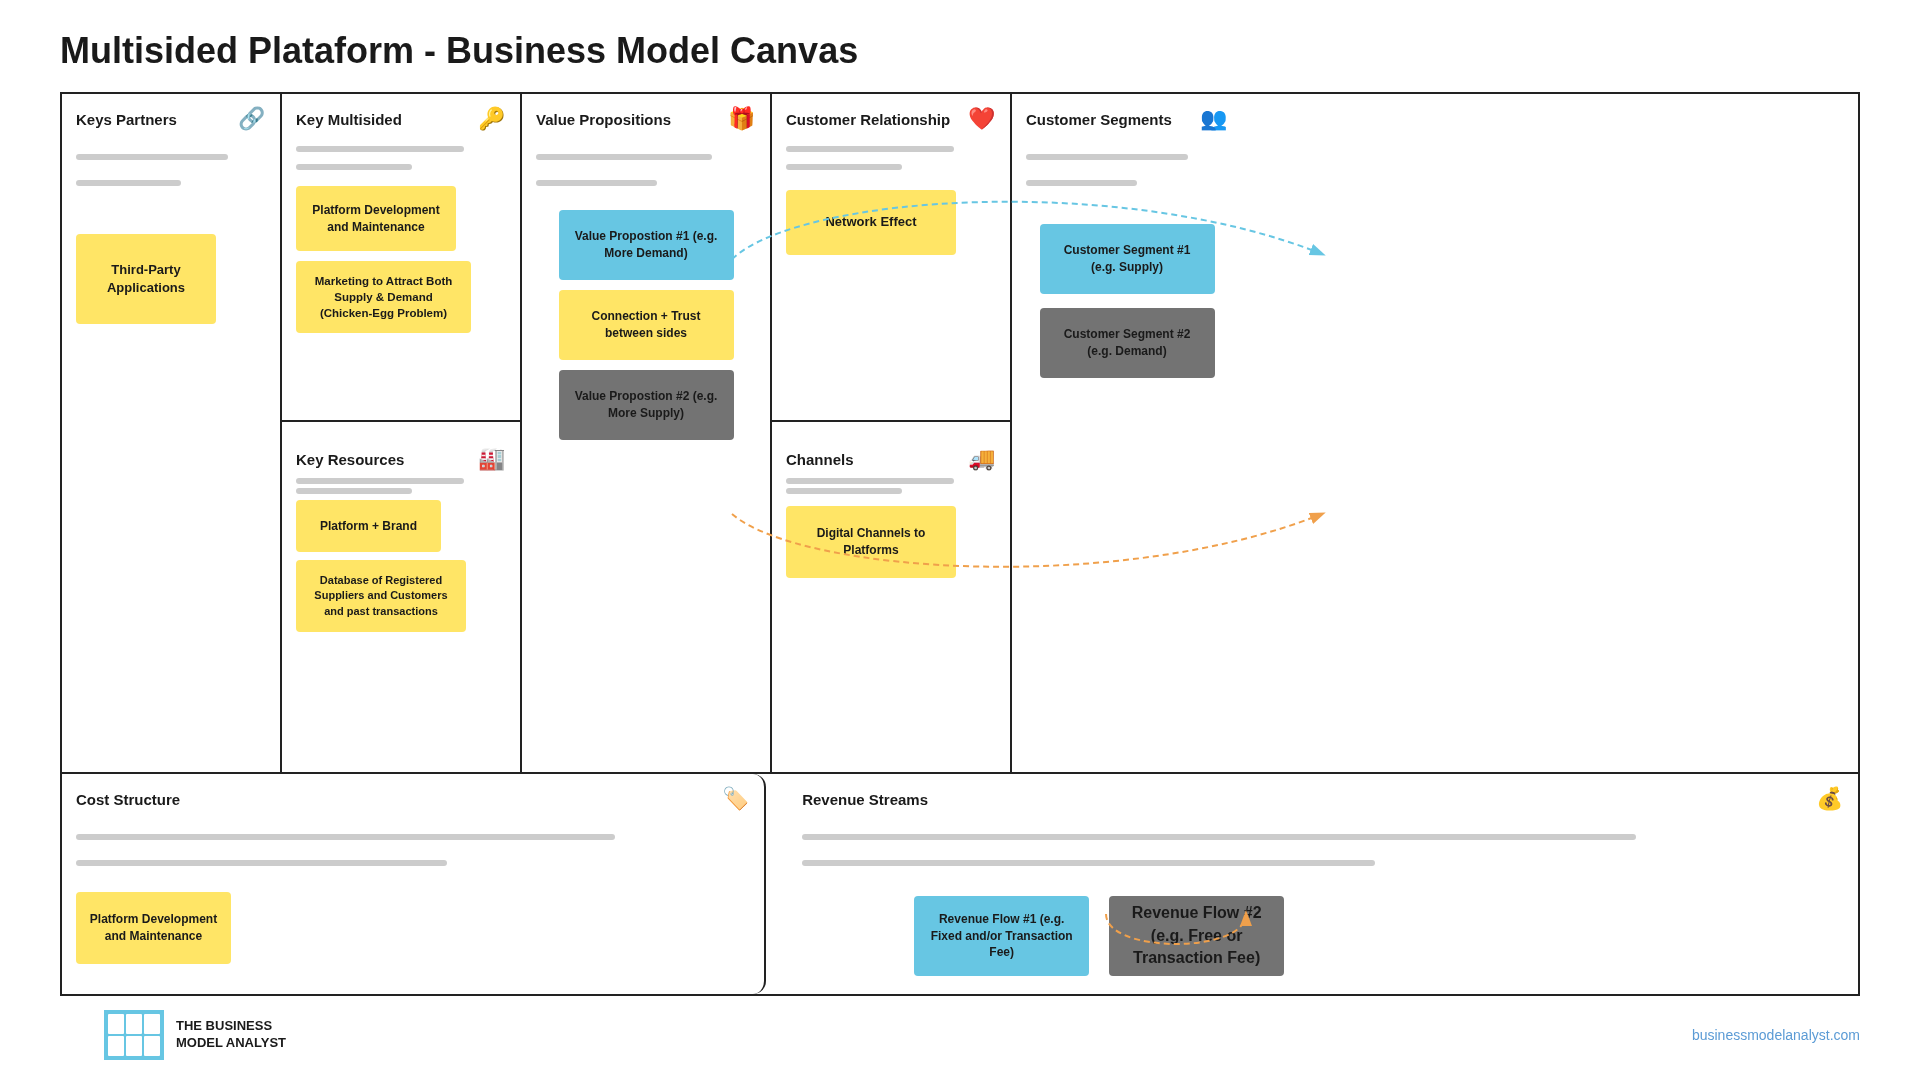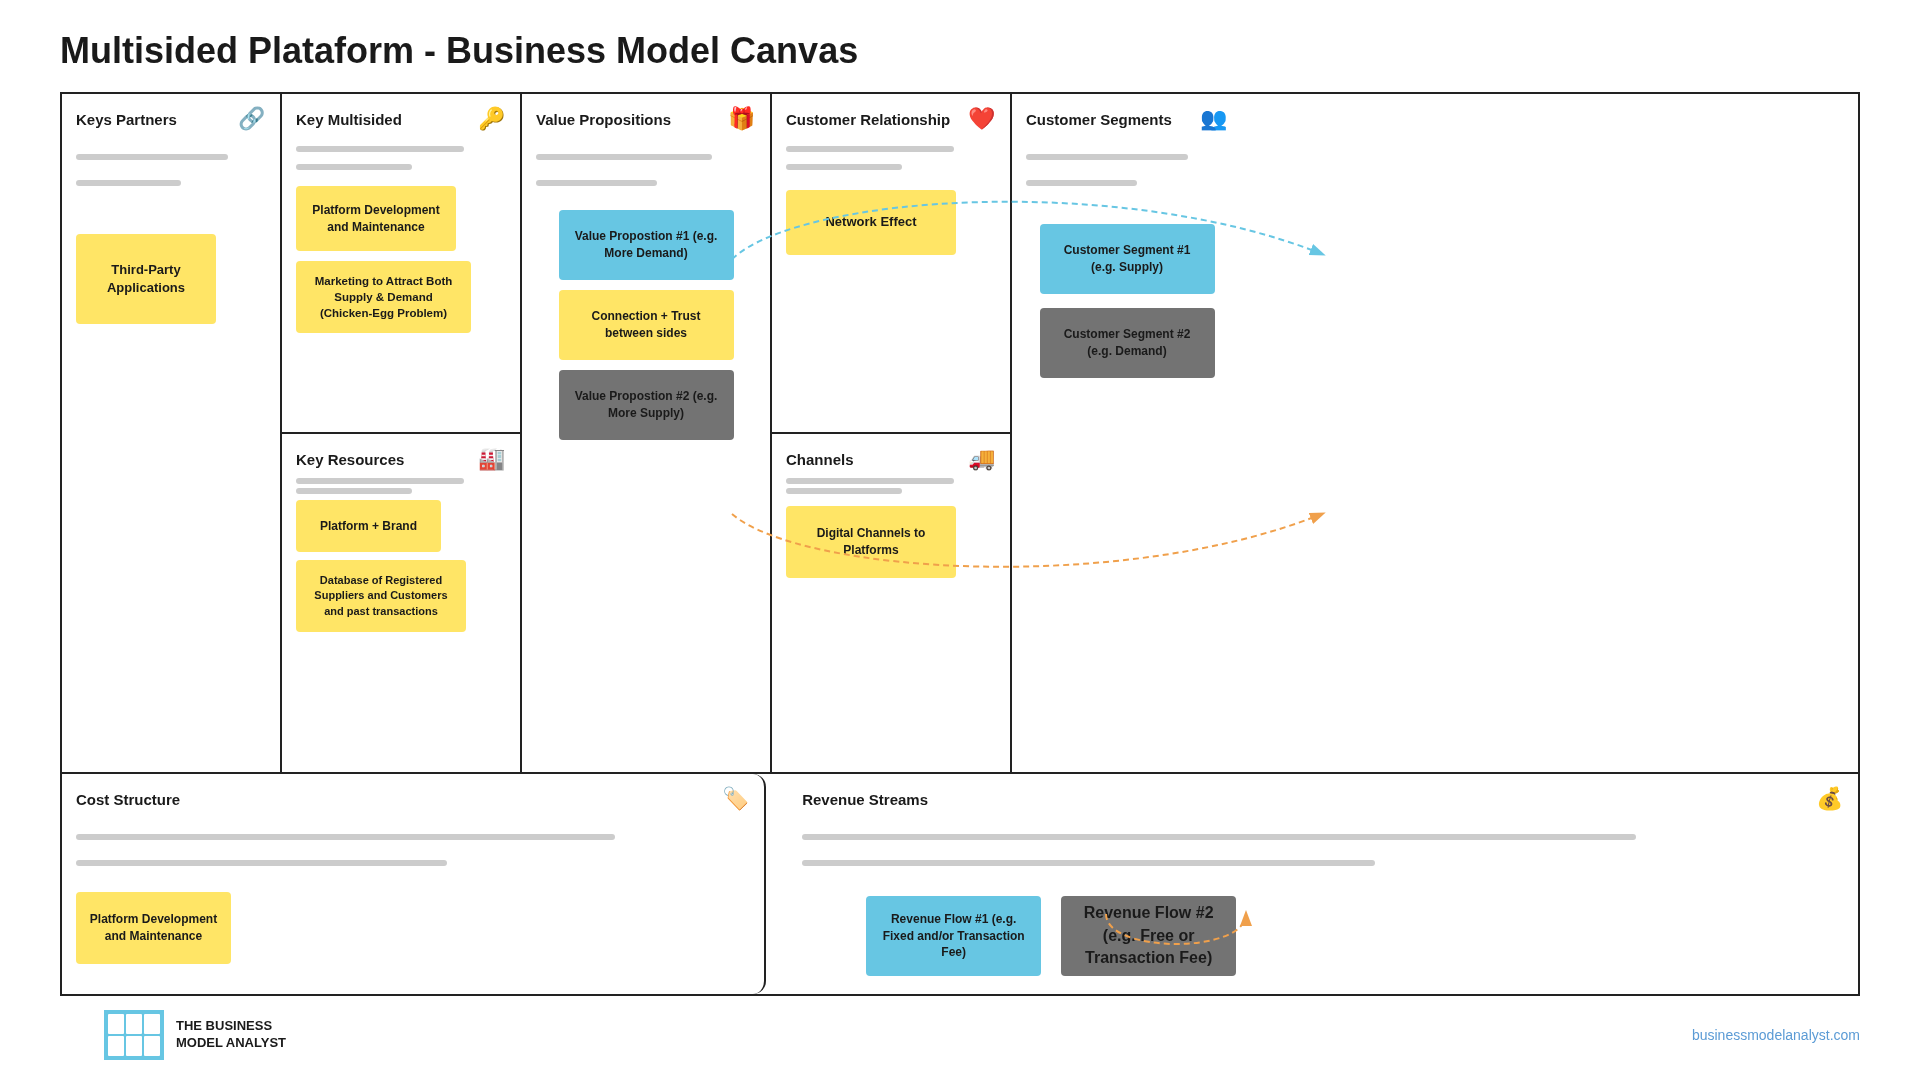--- a/index.html
+++ b/index.html
@@ -107,7 +107,7 @@
     }
     .sub-cell-bottom {
       flex: 1;
-      padding: 12px 14px;
+      padding: 24px 14px;
       display: flex;
       flex-direction: column;
       gap: 0;

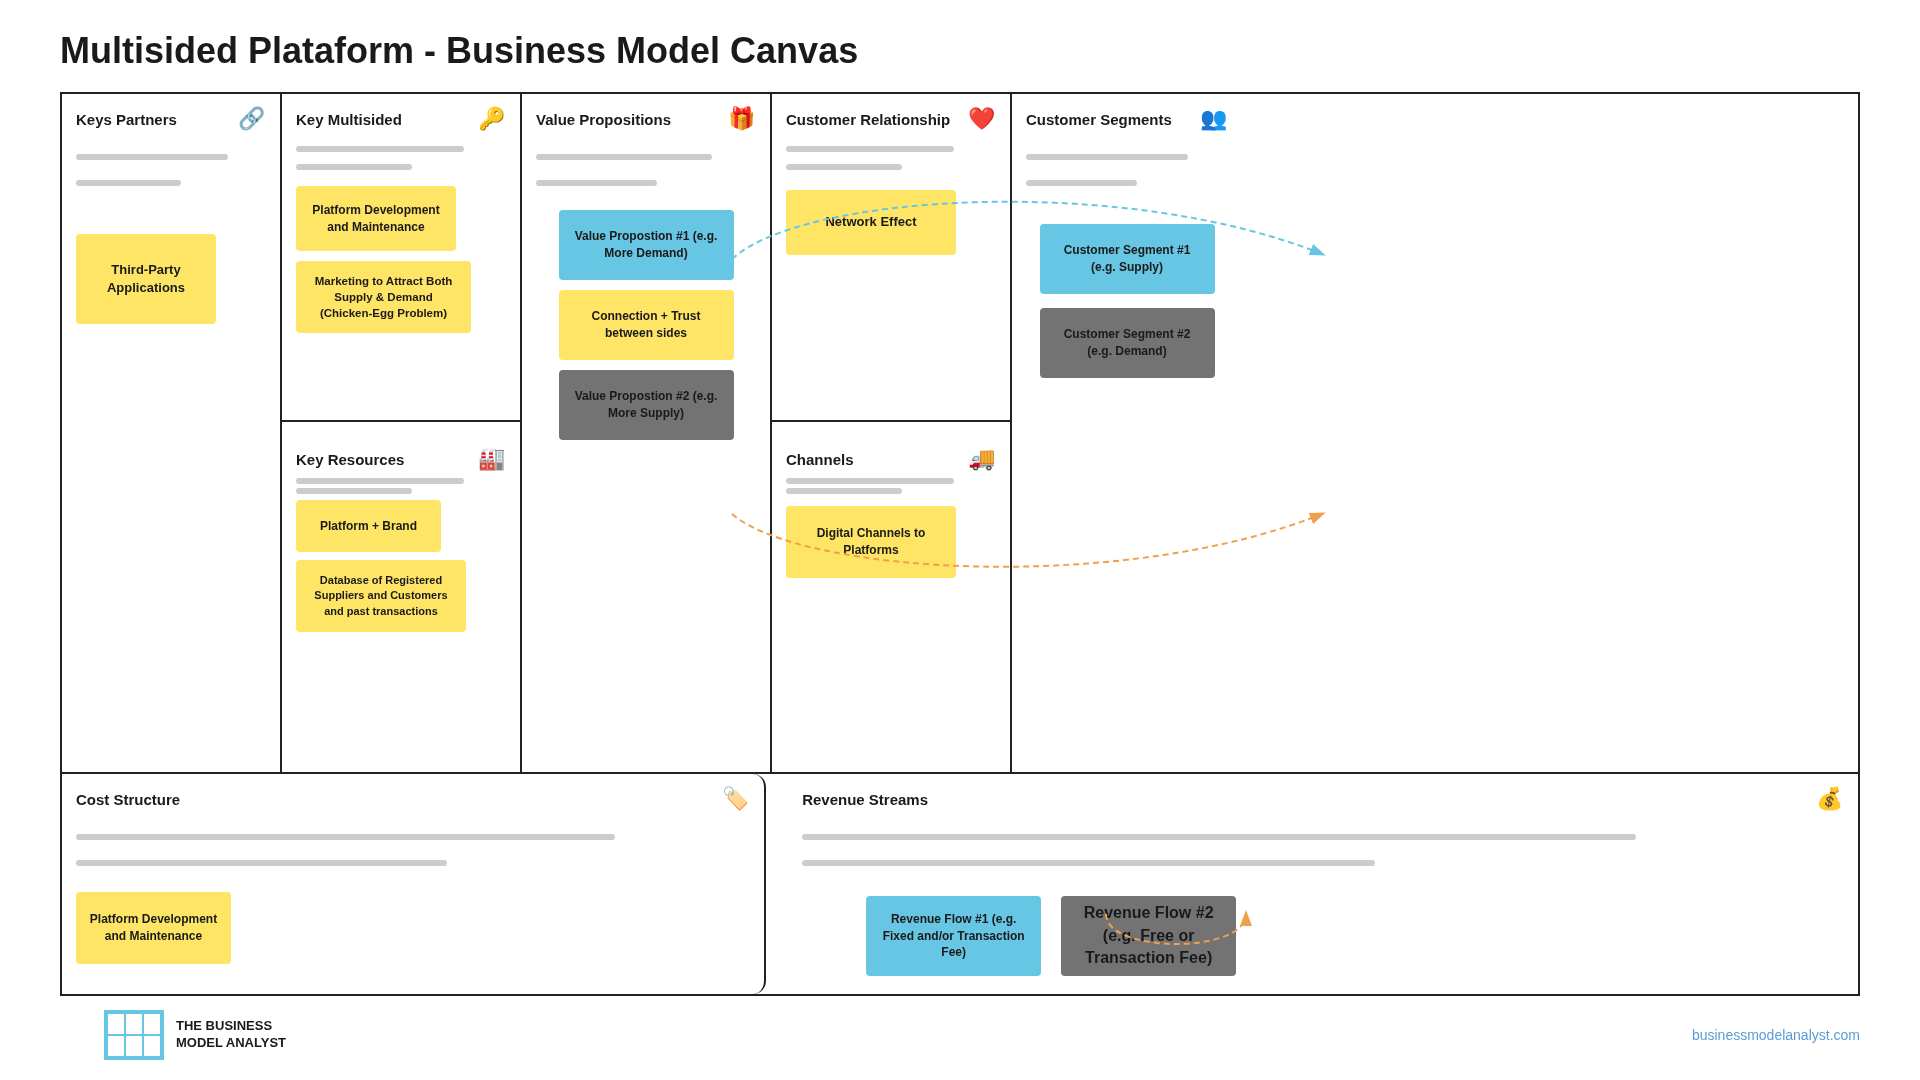--- a/index.html
+++ b/index.html
@@ -309,7 +309,7 @@
       </div>
       <div class="gray-line"></div>
       <div class="gray-line short"></div>
-      <div style="display:flex; flex-direction:row; gap:20px; margin-top:12px; align-items:flex-end; margin-left:64px;">
+      <div style="display:flex; flex-direction:row; gap:20px; margin-top:12px; align-items:flex-end; margin-left:112px;">
         <div class="sticky-note sticky-blue" style="width:175px; height:80px; font-size:12px;">Revenue Flow #1 (e.g. Fixed and/or Transaction Fee)</div>
         <div class="sticky-note sticky-orange" style="width:175px; height:80px; font-size:16px;">Revenue Flow #2 (e.g. Free or Transaction Fee)</div>
       </div>

